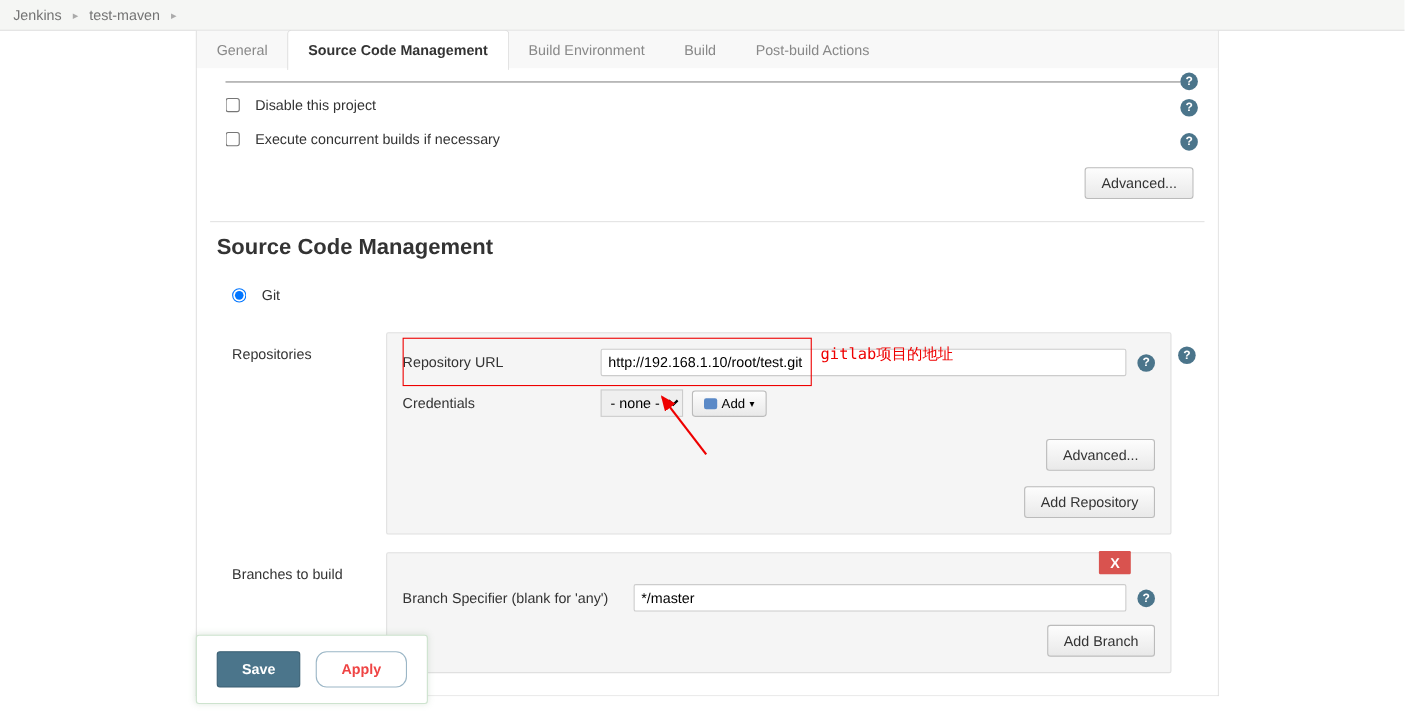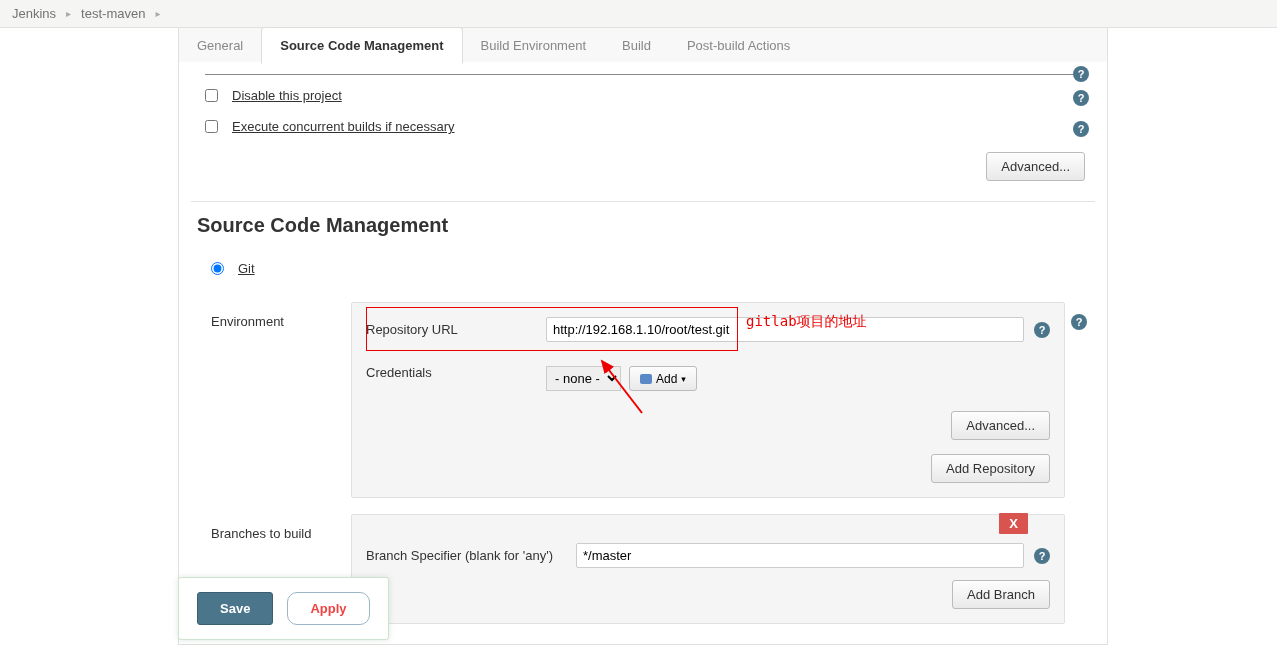--- a/index.html
+++ b/index.html
@@ -17,7 +17,7 @@
   
   .content { padding: 0 12px 20px 12px; background: #fff; }
   
-  .option-row { padding: 6px 0 10px 14px; display: flex; gap: 8px; text-decoration: underline; }
+  .option-row { padding: 6px 0 10px 14px; display: flex; gap: 8px; }
   .option-row input[type=checkbox], .option-row input[type=radio] { margin-right: 6px; }
   .option-row label { font-size: 13px; color: #333; }
   

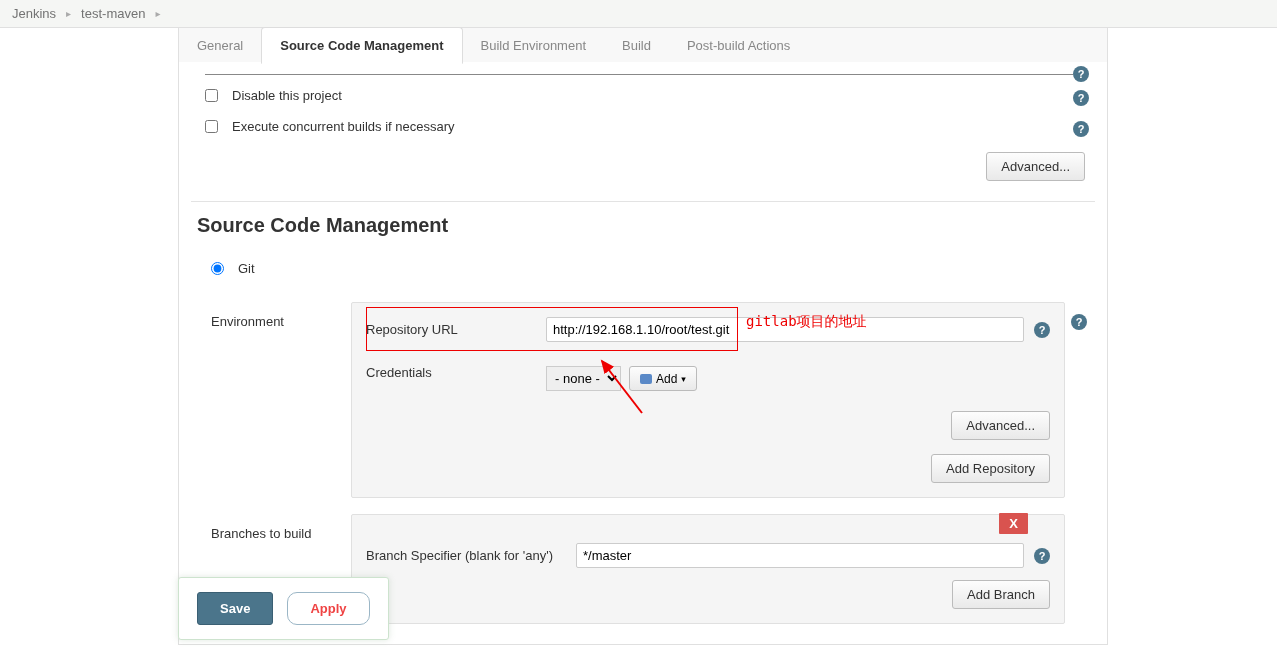--- a/index.html
+++ b/index.html
@@ -117,7 +117,7 @@
     </div>
 
     <div class="nested-section" style="position:relative;">
-      <div class="nested-label">Environment</div>
+      <div class="nested-label">Repositories</div>
       <div class="nested-body" style="position:relative;">
 
         <div class="field-row">

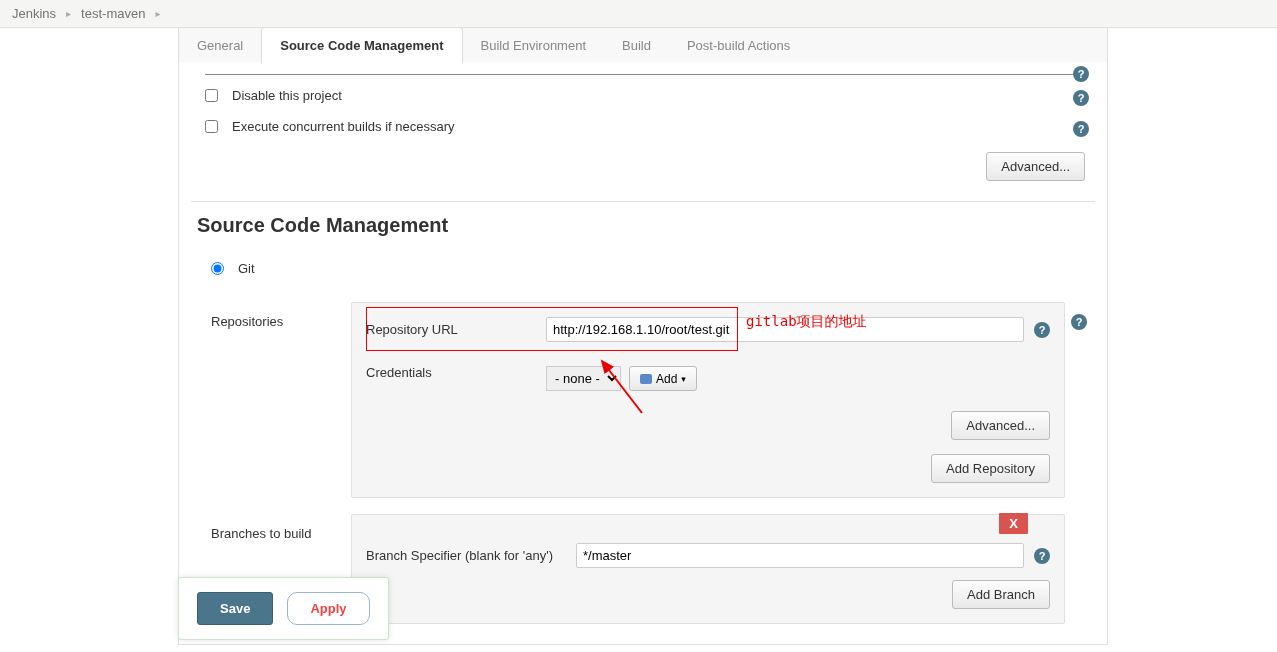--- a/index.html
+++ b/index.html
@@ -130,7 +130,7 @@
 
         <div class="field-row">
           <div class="field-label">Credentials</div>
-          <div class="field-input" style="display:flex; gap:8px; margin-top:12px;">
+          <div class="field-input" style="display:flex; gap:8px; align-items:center;">
             <select>
               <option>- none -</option>
             </select>

